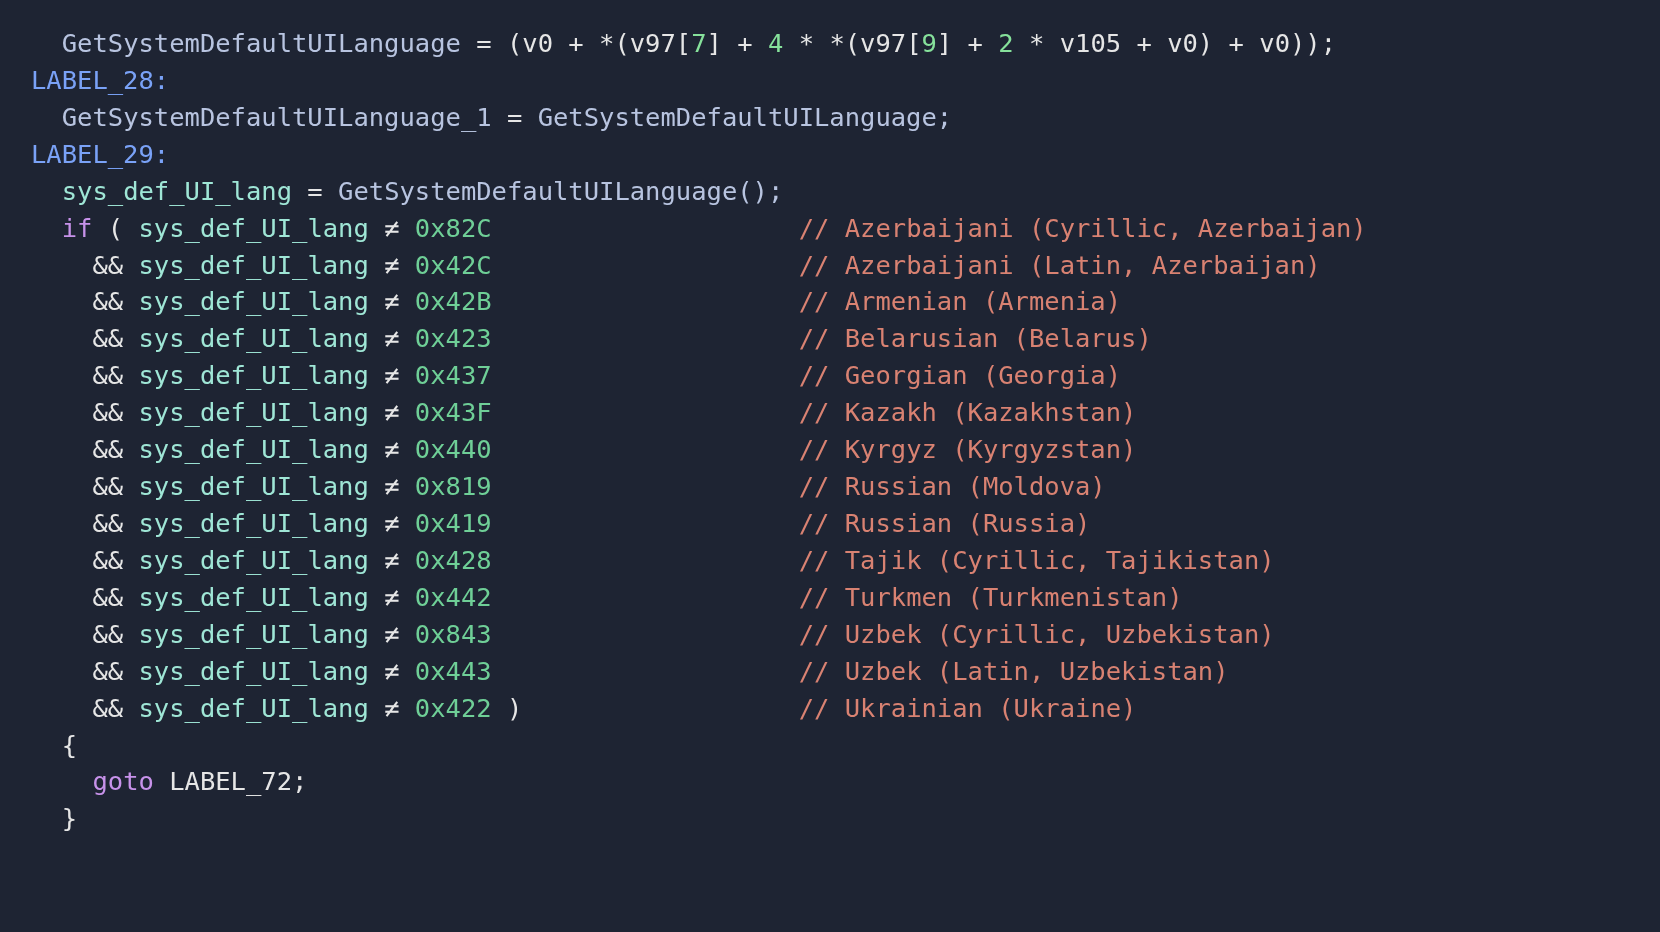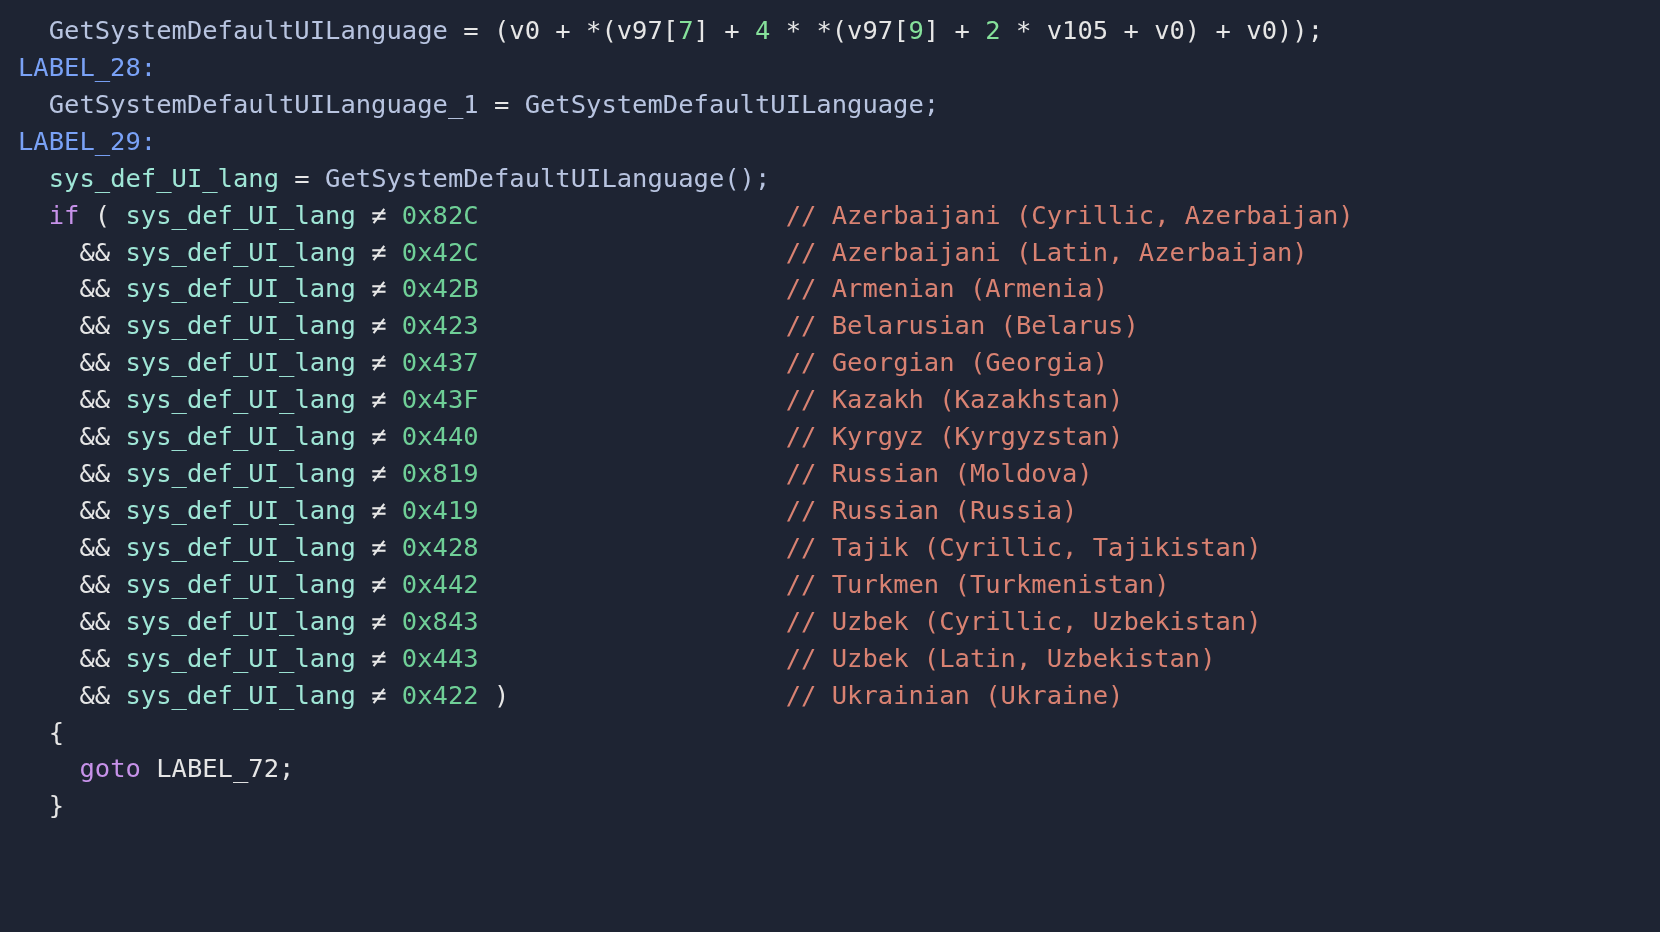--- a/index.html
+++ b/index.html
@@ -11,7 +11,7 @@
     overflow: hidden;
   }
   pre.code {
-    margin: 4px;
+    margin: 17px;
     padding: 8px 0 0 14px;
     font-family: "Consolas", "Menlo", "DejaVu Sans Mono", monospace;
     font-size: 25.5px;

